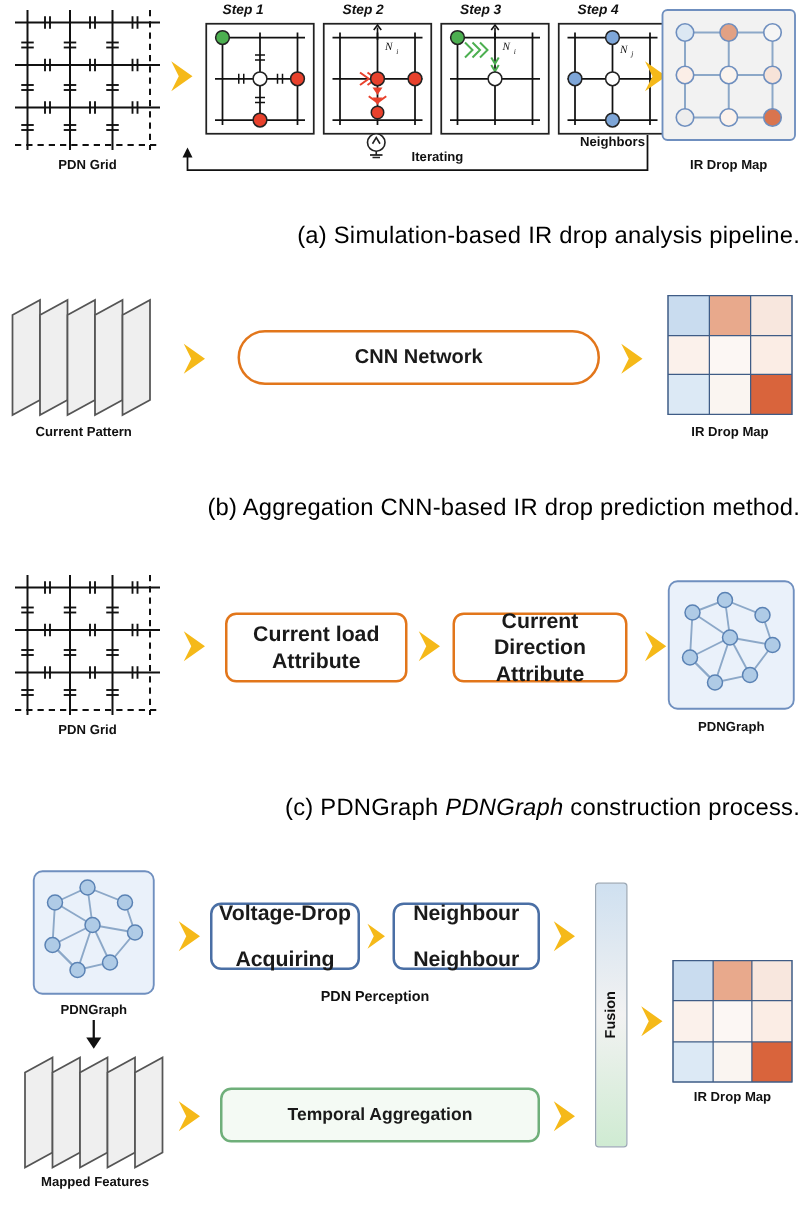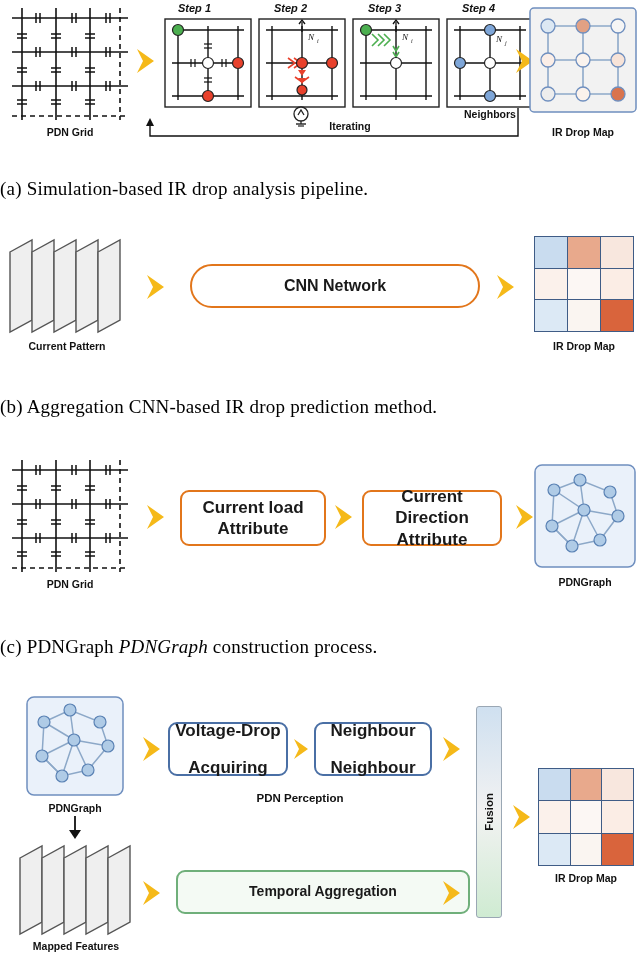--- a/index.html
+++ b/index.html
@@ -16,9 +16,9 @@
 
   
   .caption {
-    font-family: Liberation Serif, serif;
+    font-family: Liberation Sans, sans-serif;
     font-size: 19px;
-    text-align: left;
+    text-align: right;
     color: #000;
     width: 640px;
     letter-spacing: .2px;

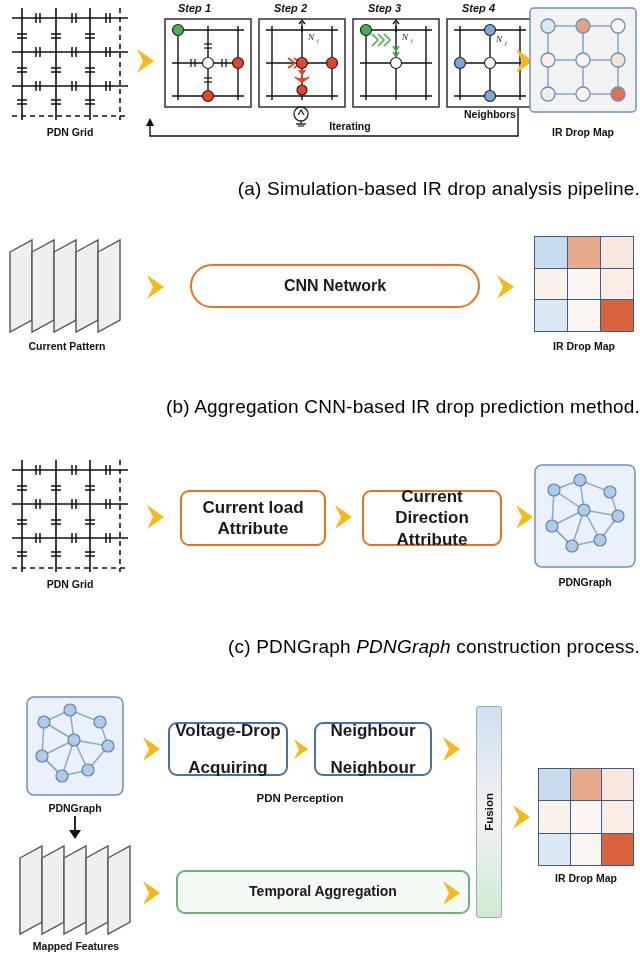--- a/index.html
+++ b/index.html
@@ -519,7 +519,7 @@
 
   <div class="label" style="left:190px;top:108px;width:220px;font-size:11.5px;">PDN Perception</div>
 
-  <div class="rbox green" style="left:176px;top:186px;width:294px;height:44px;font-size:14px;background:#F4FAF4;">Temporal Aggregation</div>
+  <div class="rbox green" style="left:176px;top:186px;width:256px;height:44px;font-size:14px;background:#F4FAF4;">Temporal Aggregation</div>
 
   <svg class="chev" style="left:442px;top:52px;" width="22" height="26" viewBox="0 0 22 26">
       <path d="M1 1 L18 13 L1 25 L7 13 Z" fill="#F5B919"></path>

